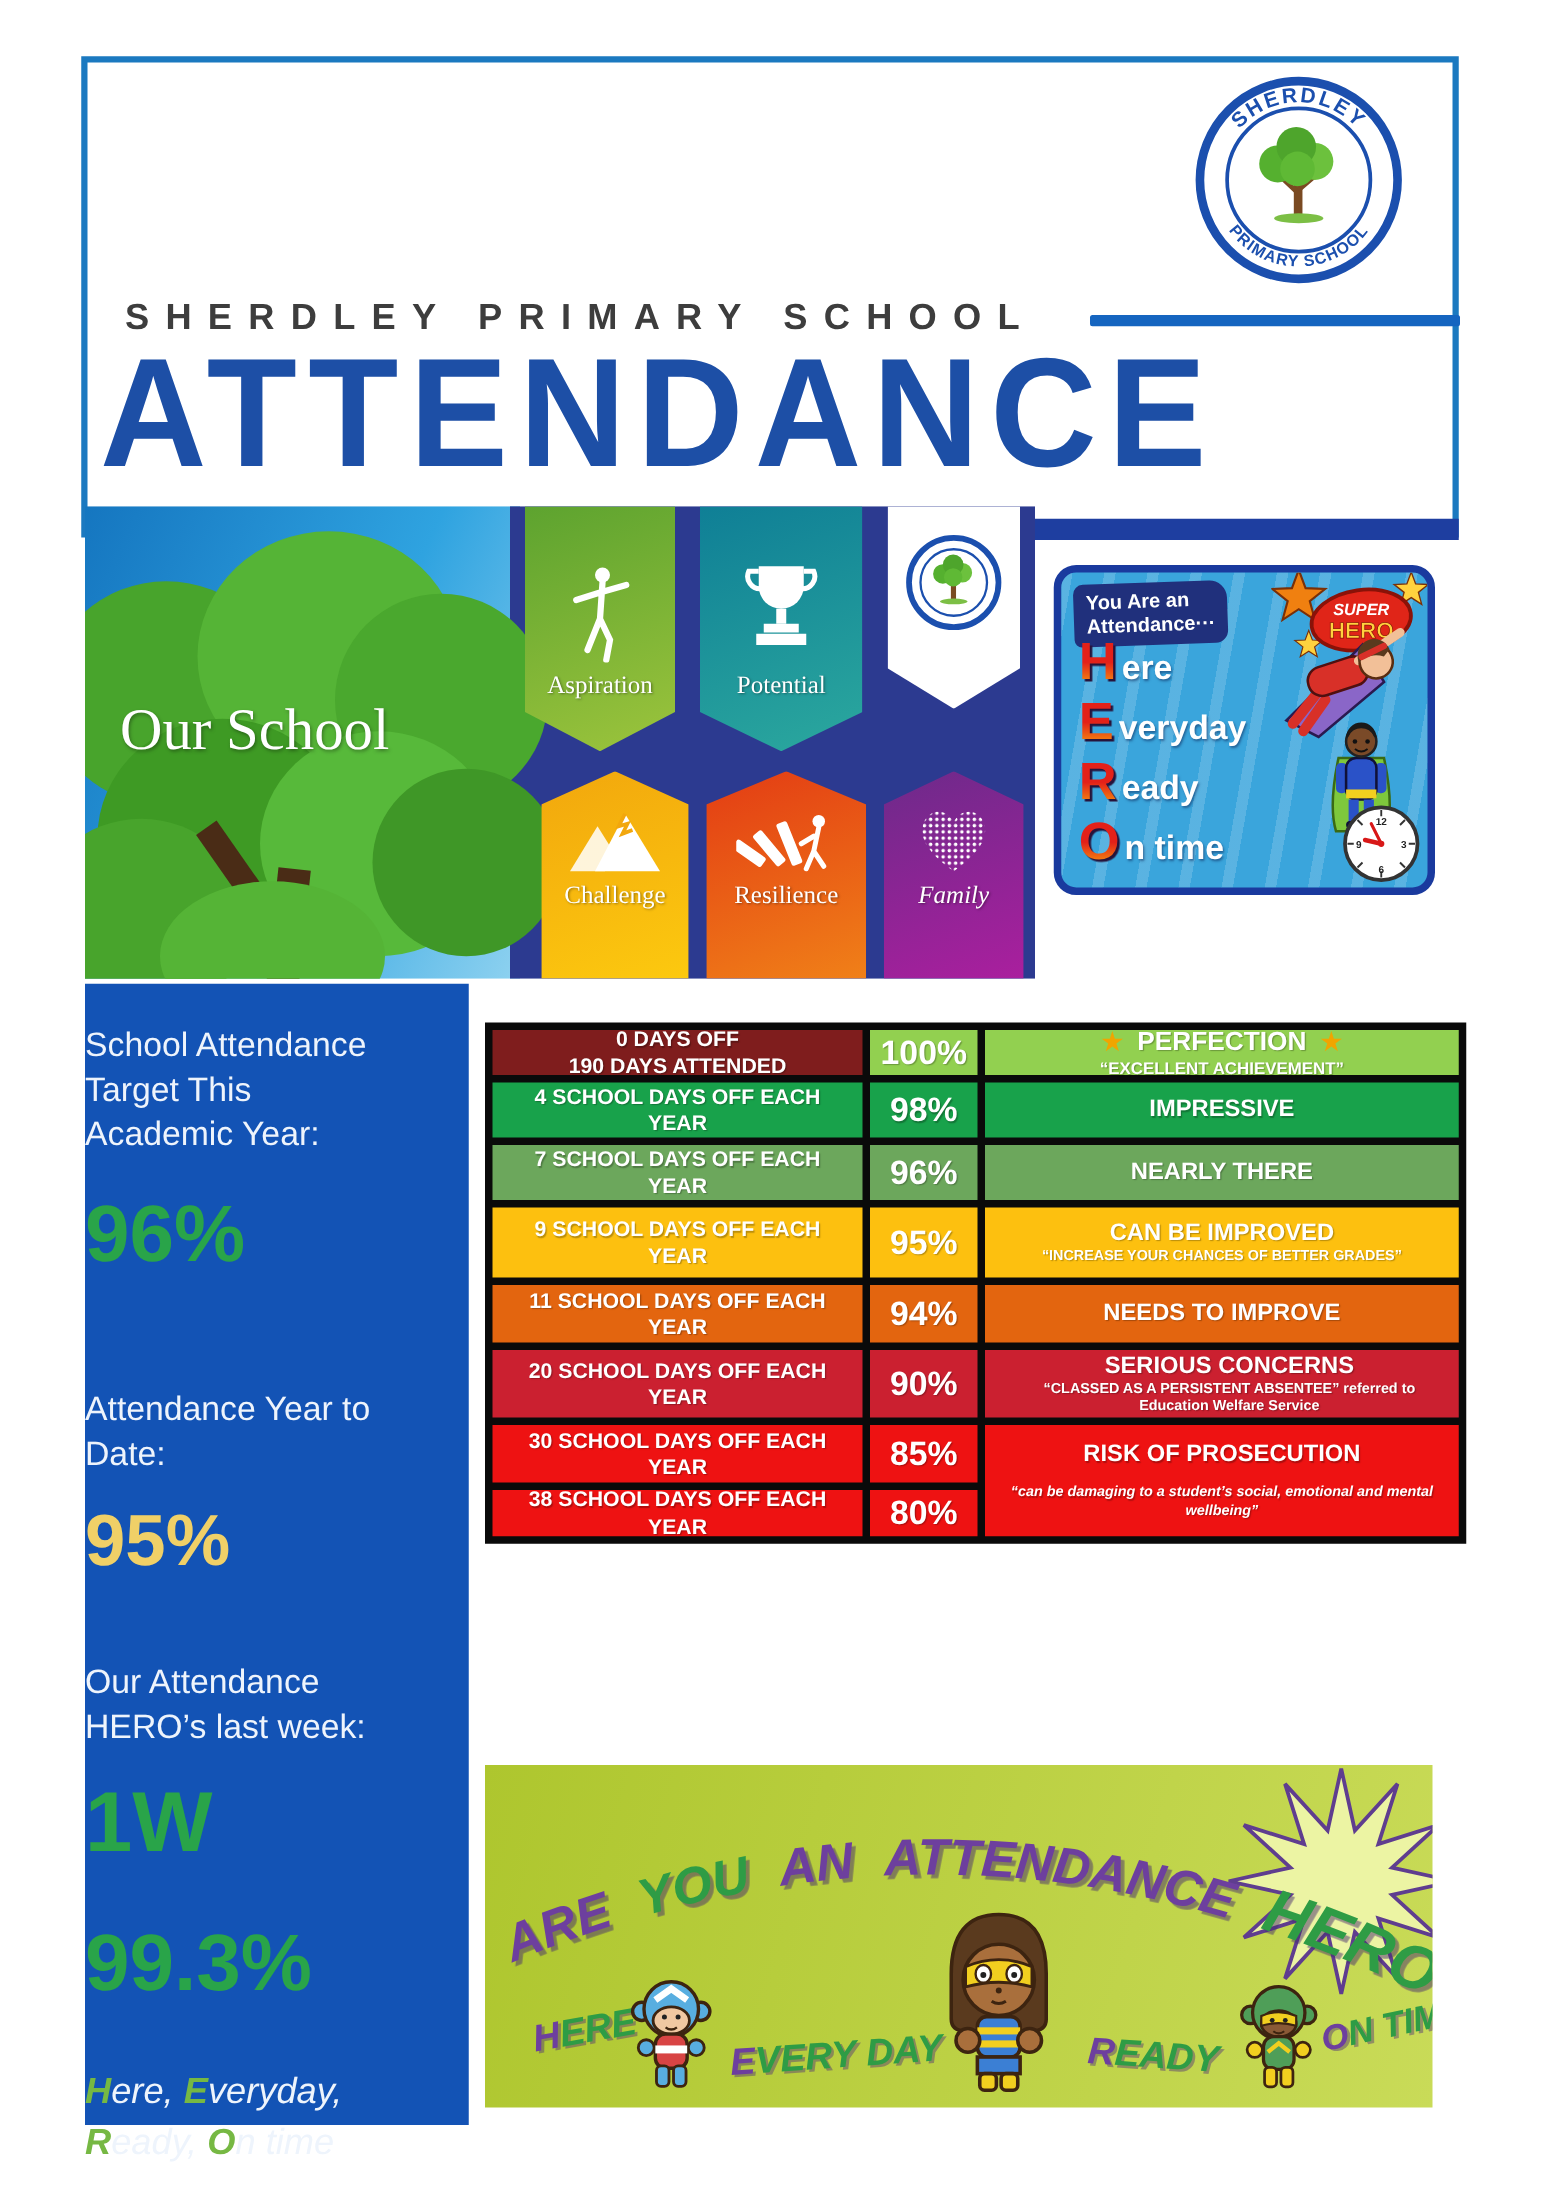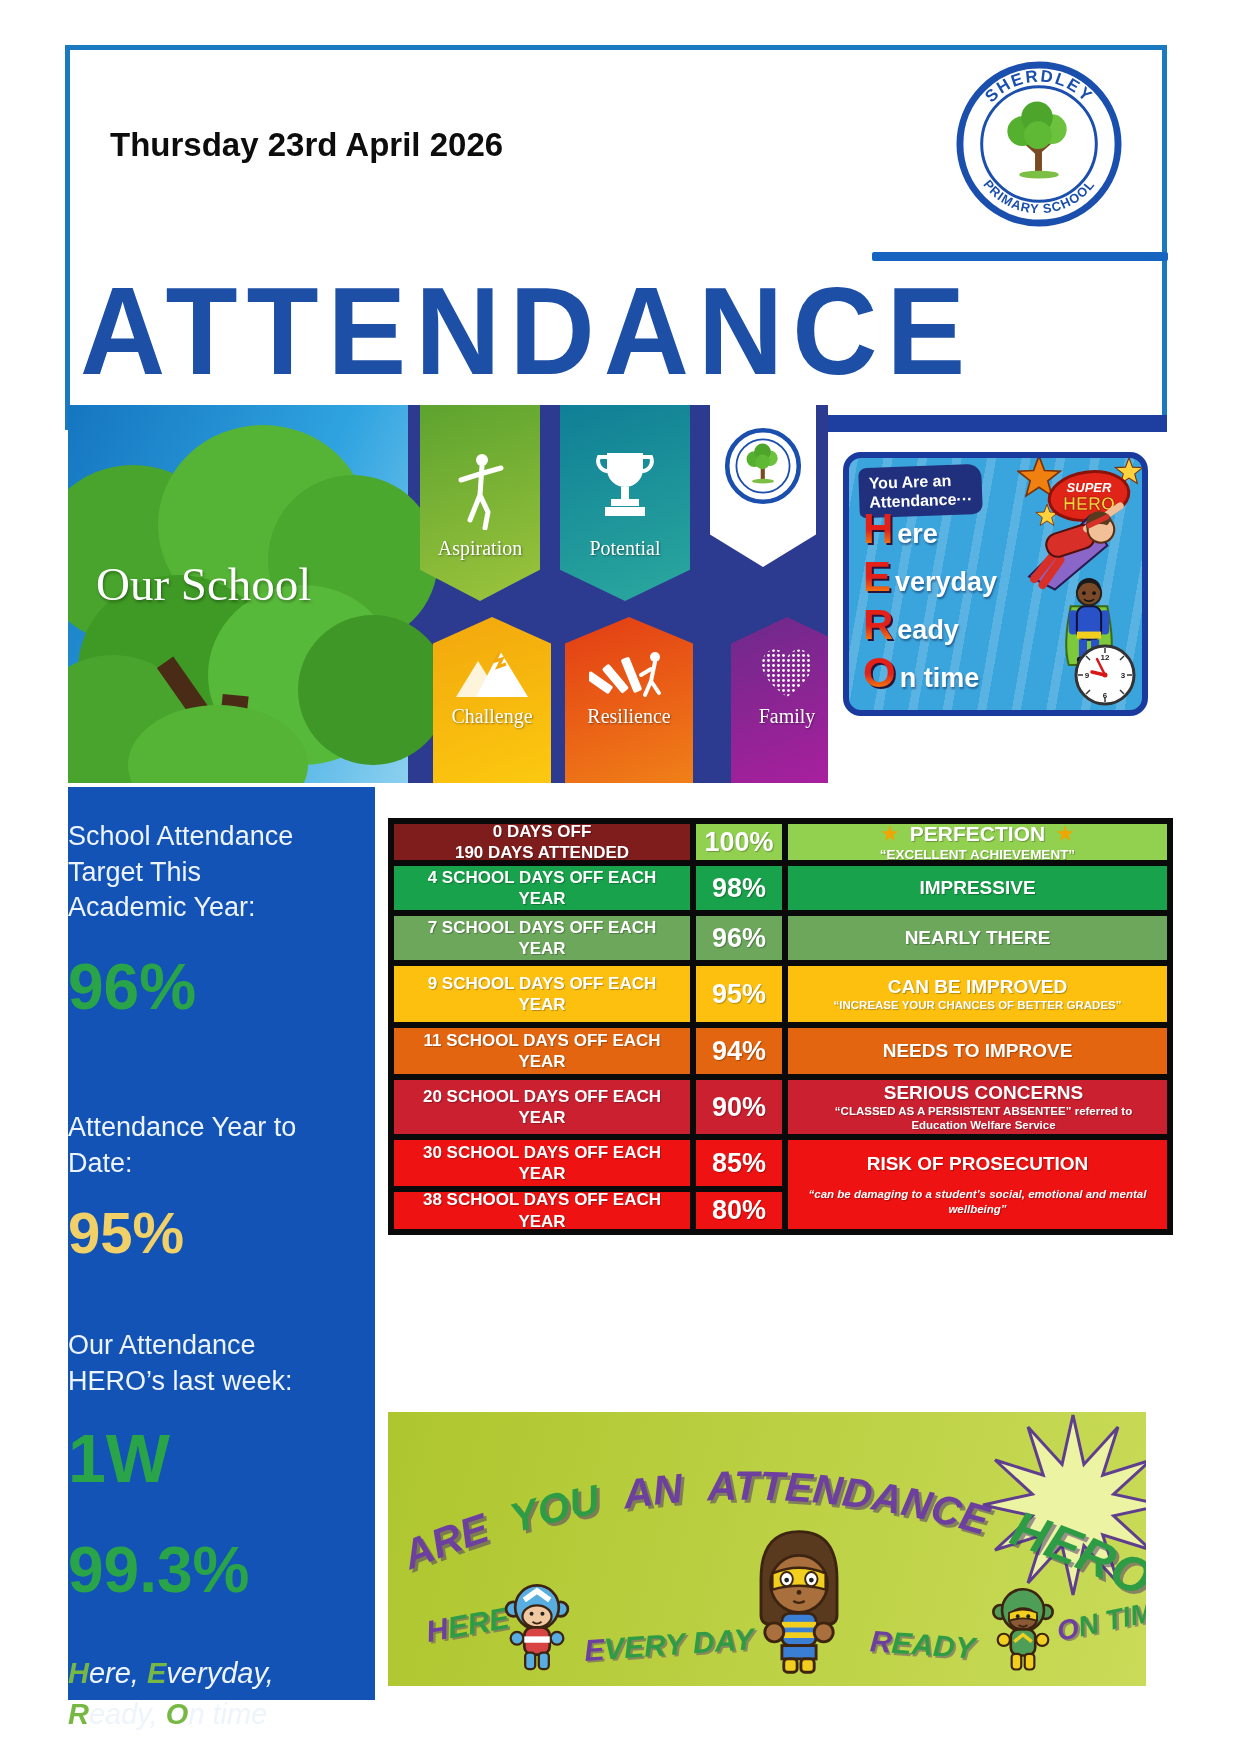--- a/index.html
+++ b/index.html
@@ -84,7 +84,6 @@
 
   <div class="abs" id="frame"></div>
   <div class="abs" id="frame-bottom-strip"></div>
-  <div class="abs" id="date">Thursday 23rd April 2026</div>
 
   <svg class="abs" id="logo" viewBox="0 0 170 170">
     <circle cx="85" cy="85" r="80" fill="#fff" stroke="#1b4fae" stroke-width="7"></circle>

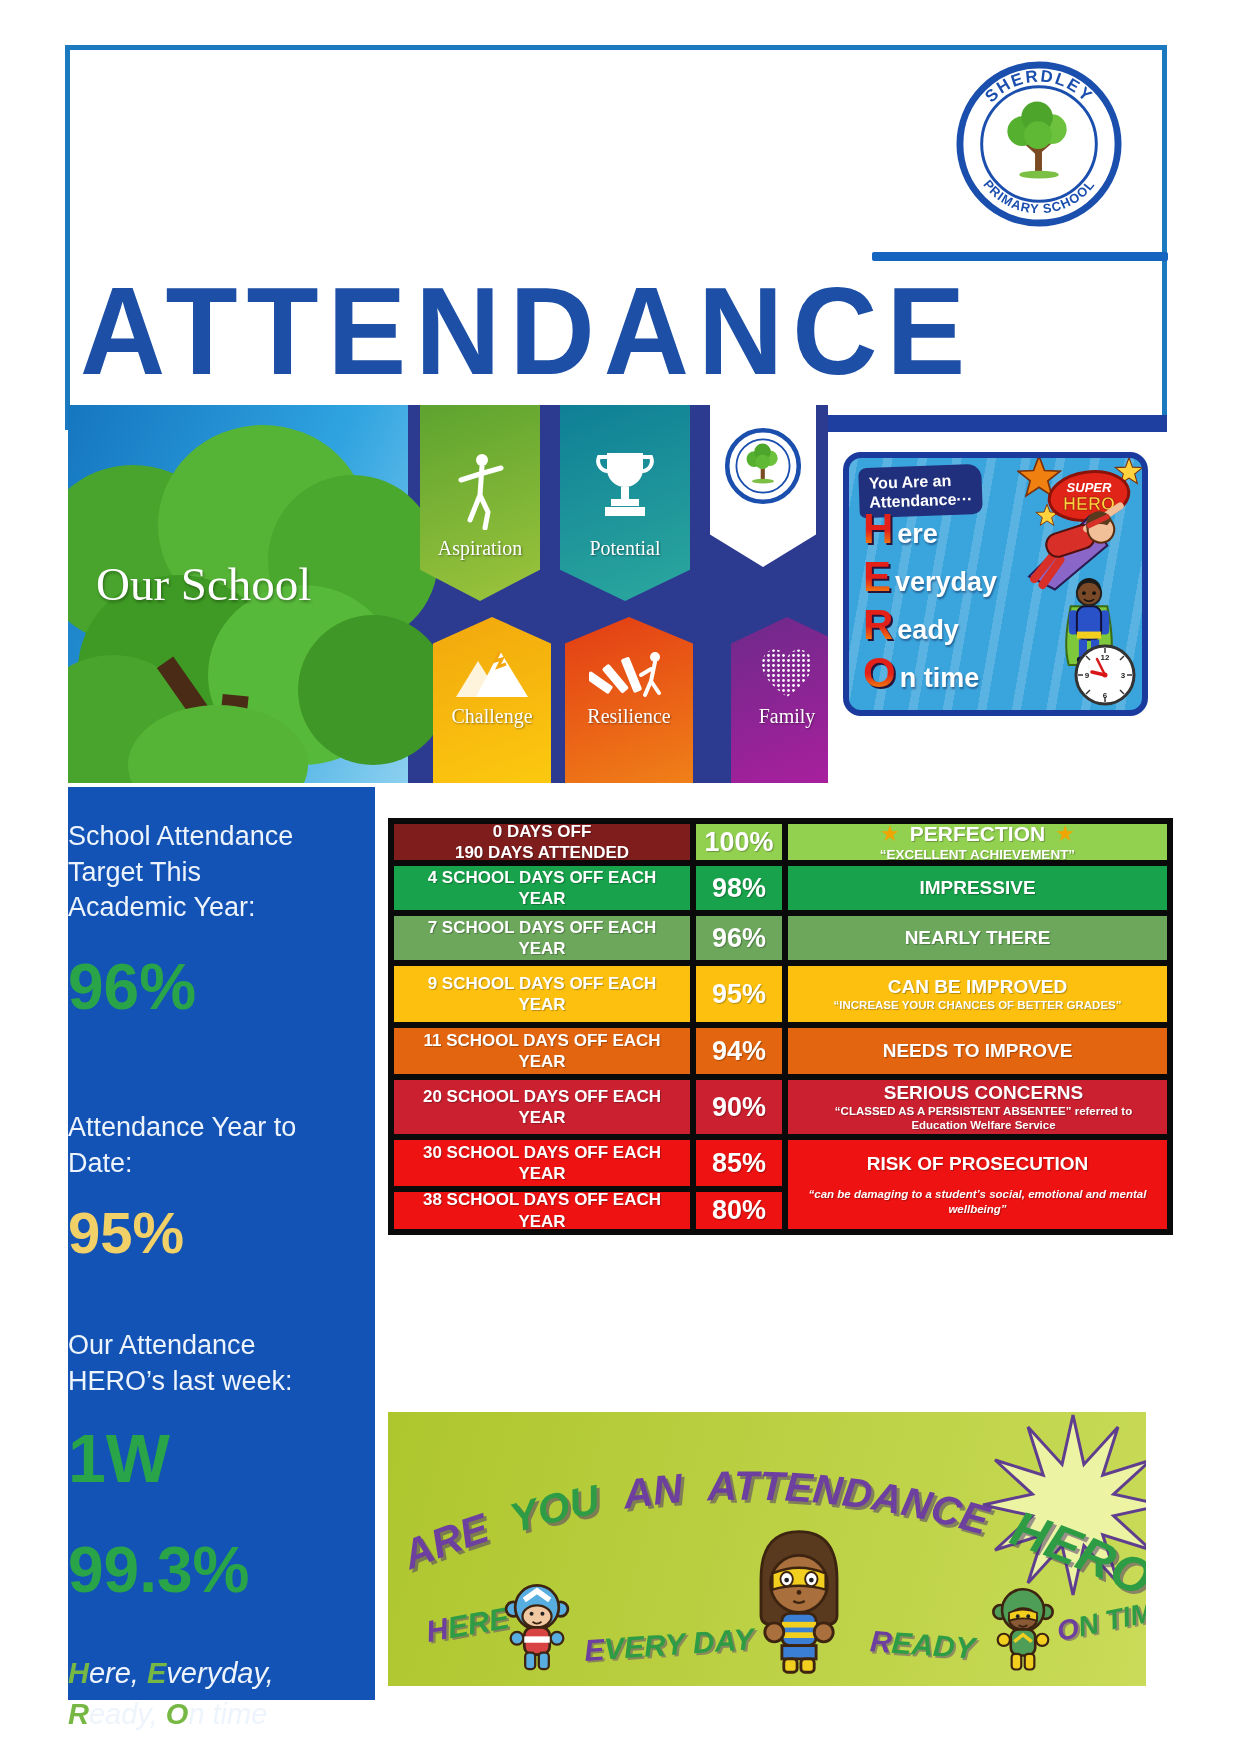--- a/index.html
+++ b/index.html
@@ -109,6 +109,7 @@
     </g>
   </svg>
 
+  <div class="abs" id="school-name">SHERDLEY PRIMARY SCHOOL</div>
   <div class="abs" id="name-rule"></div>
   <div class="abs" id="big-title">ATTENDANCE</div>
 

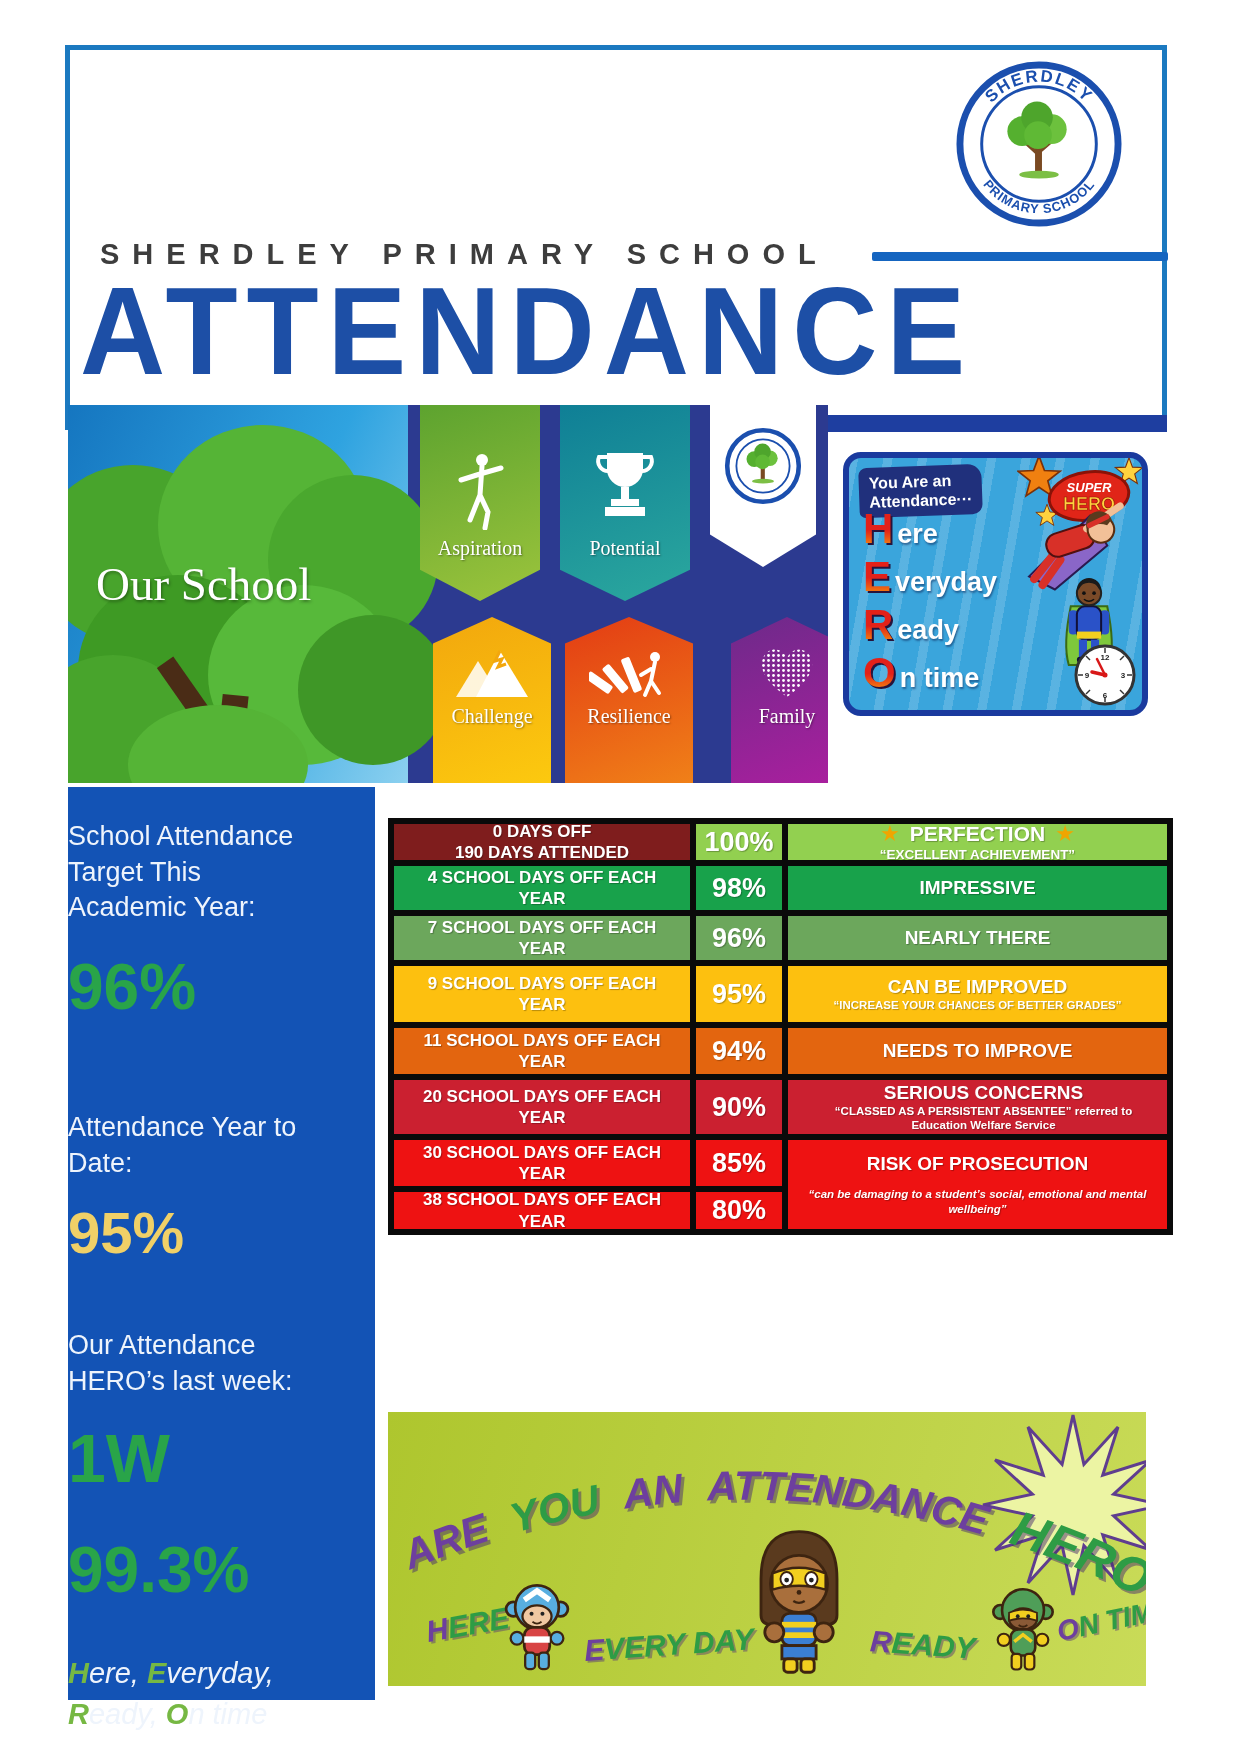--- a/index.html
+++ b/index.html
@@ -179,7 +179,7 @@
       </svg>
       <div class="pennant-label" style="top:88px">Resilience</div>
     </div>
-    <div class="pennant-up" style="left:663px;width:112px;background:linear-gradient(160deg,#6d2a8a,#aa1f9e);">
+    <div class="pennant-up" style="left:639px;width:112px;background:linear-gradient(160deg,#6d2a8a,#aa1f9e);font-style:italic;">
       <svg class="pennant-icon" style="top:26px" width="62" height="58" viewBox="0 0 62 58">
         <defs>
           <pattern id="dots" width="5" height="5" patternUnits="userSpaceOnUse">

